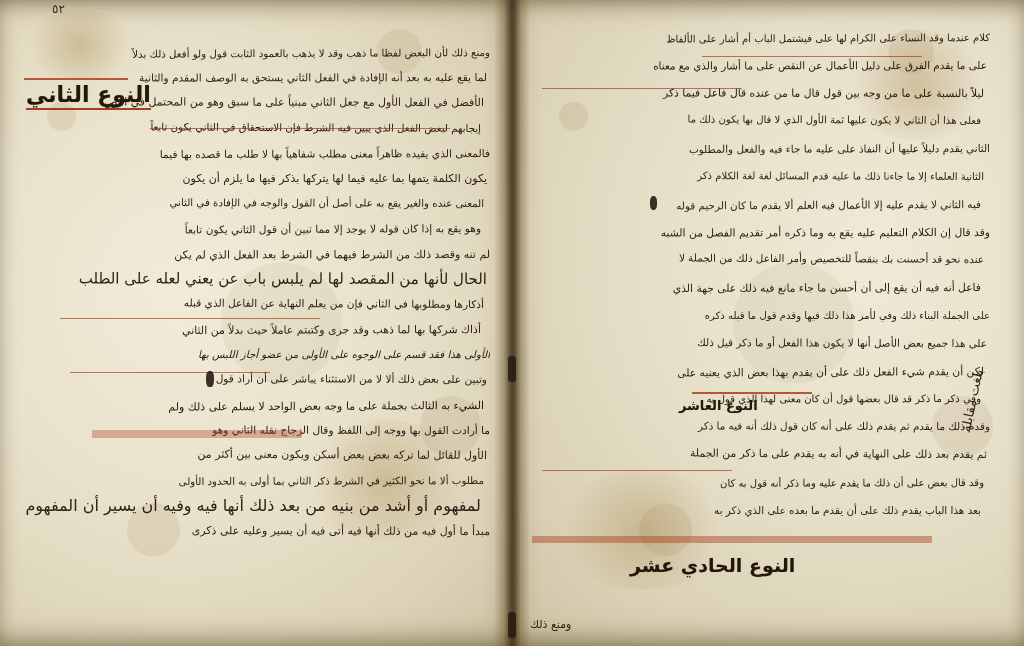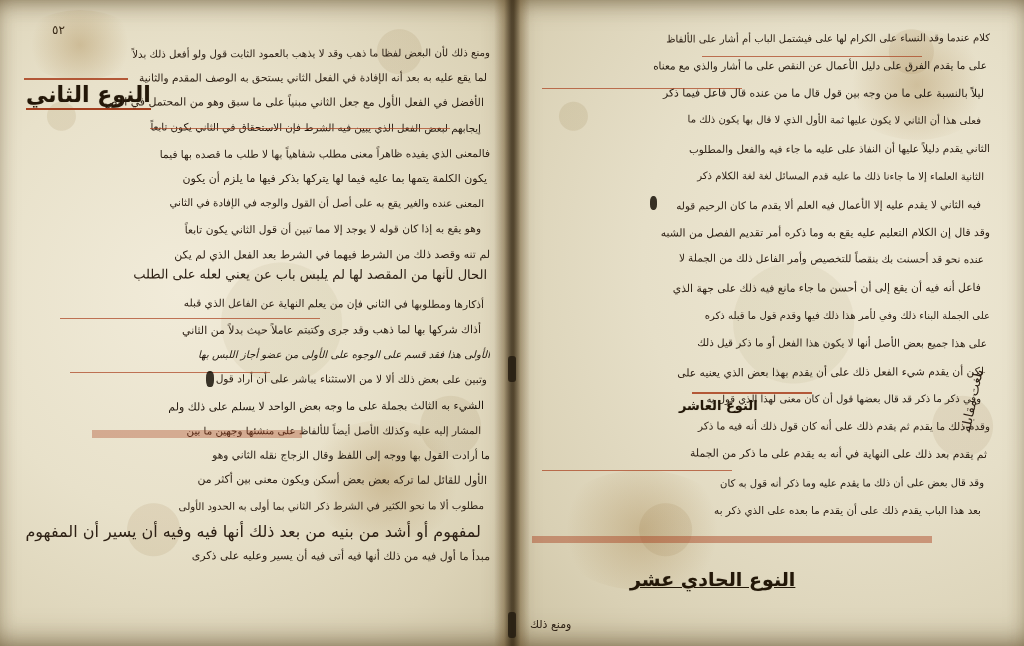--- a/index.html
+++ b/index.html
@@ -196,7 +196,7 @@
       <div class="stain" style="left:20px;top:10px;width:120px;height:70px;"></div>
       <div class="stain" style="left:300px;top:420px;width:170px;height:120px;"></div>
 
-      <div class="folio-mark" style="left:52px;top:23px;">٥٢</div>
+      <div class="folio-mark" style="left:52px;top:2px;">٥٢</div>
 
       <div class="heading ruled" style="left:26px;top:82px;font-size:22px;">النوع الثاني</div>
 

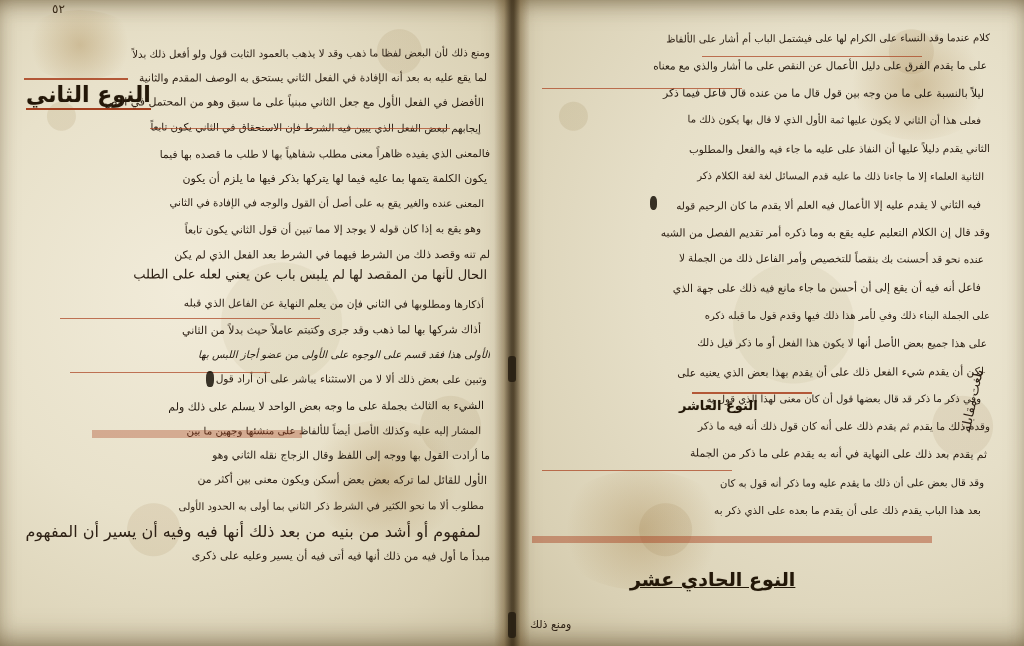--- a/index.html
+++ b/index.html
@@ -210,7 +210,7 @@
           <div class="line" style="font-size: 10.25px; line-height: 25.2px; height: 25.2px; transform: rotate(0.18deg); padding-right: 6px; padding-left: 6px;">المعنى عنده والغير يقع به على أصل أن القول والوجه في الإفادة في الثاني</div>
           <div class="line" style="font-size: 10.6px; line-height: 25.2px; height: 25.2px; transform: rotate(-0.27deg); padding-right: 9px; padding-left: 1px;">وهو يقع به إذا كان قوله لا يوجد إلا مما تبين أن قول الثاني يكون تابعاً</div>
           <div class="line" style="font-size: 10.95px; line-height: 25.2px; height: 25.2px; transform: rotate(-0.09deg); padding-right: 0px; padding-left: 5px;">لم تنه وقصد ذلك من الشرط فيهما في الشرط بعد الفعل الذي لم يكن</div>
-          <div class="line" style="font-size: 13px; line-height: 15px; height: 25.2px; transform: rotate(0.09deg); padding-right: 3px; padding-left: 0px;">الحال لأنها من المقصد لها لم يلبس باب عن يعني لعله على الطلب</div>
+          <div class="line" style="font-size: 15px; line-height: 24px; height: 25.2px; transform: rotate(0.09deg); padding-right: 3px; padding-left: 0px;">الحال لأنها من المقصد لها لم يلبس باب عن يعني لعله على الطلب</div>
           <div class="line" style="font-size: 10.6px; line-height: 25.2px; height: 25.2px; transform: rotate(0.27deg); padding-right: 6px; padding-left: 4px;">أذكارها ومطلوبها في الثاني فإن من يعلم النهاية عن الفاعل الذي قبله</div>
           <div class="line" style="font-size: 10.95px; line-height: 25.2px; height: 25.2px; transform: rotate(-0.18deg); padding-right: 9px; padding-left: 8px;">أذاك شركها بها لما ذهب وقد جرى وكتبتم عاملاً حيث بدلاً من الثاني</div>
           <div class="line dark" style="font-size: 10.25px; line-height: 25.2px; height: 25.2px; transform: rotate(0deg); padding-right: 0px; padding-left: 3px; font-style: italic;">الأولى هذا فقد قسم على الوجوه على الأولى من عضو أجاز اللبس بها</div>

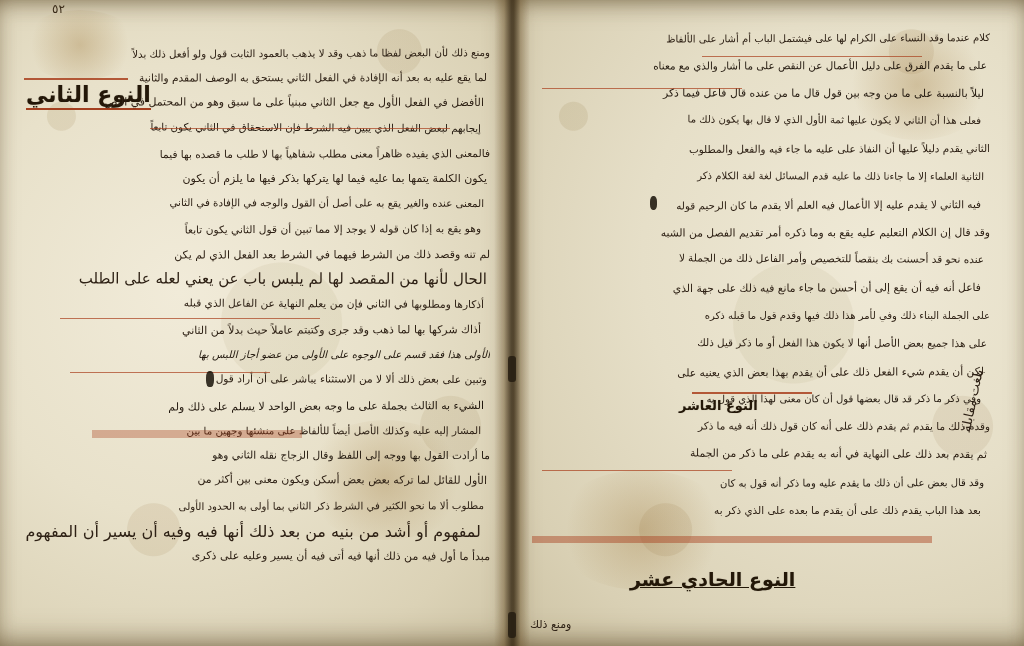--- a/index.html
+++ b/index.html
@@ -216,7 +216,6 @@
           <div class="line dark" style="font-size: 10.25px; line-height: 25.2px; height: 25.2px; transform: rotate(0deg); padding-right: 0px; padding-left: 3px; font-style: italic;">الأولى هذا فقد قسم على الوجوه على الأولى من عضو أجاز اللبس بها</div>
           <div class="line" style="font-size: 10.6px; line-height: 25.2px; height: 25.2px; transform: rotate(0.18deg); padding-right: 3px; padding-left: 7px;">وتبين على بعض ذلك ألا لا من الاستثناء يباشر على أن أراد قول</div>
           <div class="line dark" style="font-size: 10.95px; line-height: 25.2px; height: 25.2px; transform: rotate(-0.27deg); padding-right: 6px; padding-left: 2px;">الشيء به الثالث بجملة على ما وجه بعض الواحد لا يسلم على ذلك ولم</div>
-          <div class="line" style="font-size: 10.25px; line-height: 25.2px; height: 25.2px; transform: rotate(-0.09deg); padding-right: 9px; padding-left: 6px;">المشار إليه عليه وكذلك الأصل أيضاً للألفاظ على منشئها وجهين ما بين</div>
           <div class="line dark" style="font-size: 10.6px; line-height: 25.2px; height: 25.2px; transform: rotate(0.09deg); padding-right: 0px; padding-left: 1px;">ما أرادت القول بها ووجه إلى اللفظ وقال الزجاج نقله الثاني وهو</div>
           <div class="line" style="font-size: 10.95px; line-height: 25.2px; height: 25.2px; transform: rotate(0.27deg); padding-right: 3px; padding-left: 5px;">الأول للقائل لما تركه بعض بعض أسكن ويكون معنى بين أكثر من</div>
           <div class="line" style="font-size: 10.25px; line-height: 25.2px; height: 25.2px; transform: rotate(-0.18deg); padding-right: 6px; padding-left: 0px;">مطلوب ألا ما نحو الكثير في الشرط ذكر الثاني بما أولى به الحدود الأولى</div>

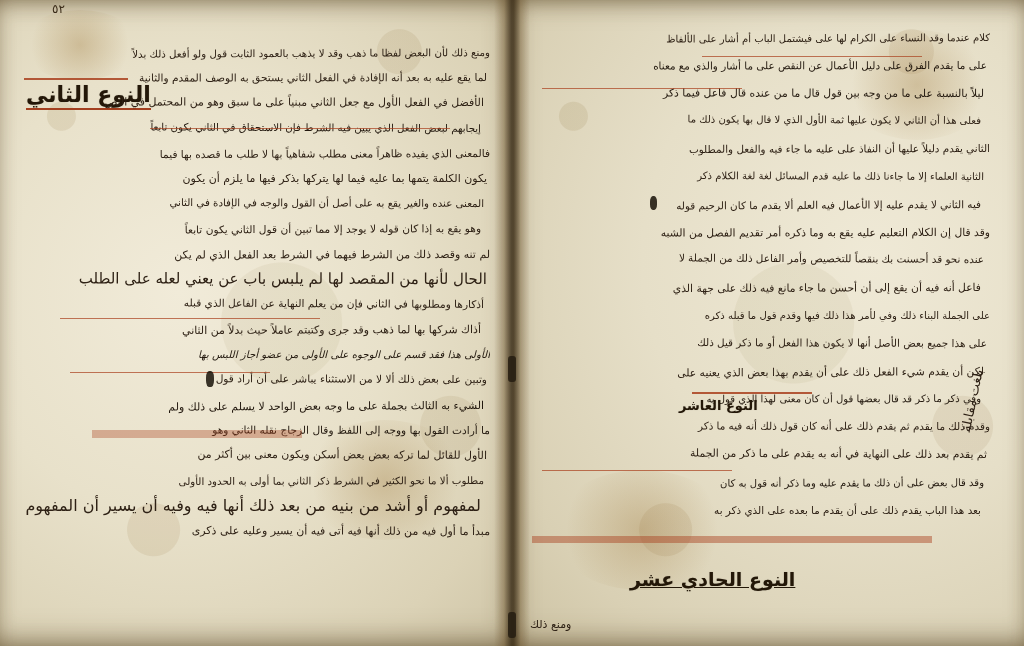--- a/index.html
+++ b/index.html
@@ -261,7 +261,7 @@
         </div>
 
       <div class="heading" style="left:167px;top:398px;font-size:13px;">النوع العاشر</div>
-      <div class="heading" style="left:118px;top:568px;font-size:19px;text-decoration:underline;">النوع الحادي عشر</div>
+      <div class="heading" style="left:118px;top:554px;font-size:19px;">النوع الحادي عشر</div>
 
       <div class="rule" style="left:180px;top:392px;width:120px;"></div>
       <div class="rule" style="left:20px;top:536px;width:400px;height:7px;opacity:.45;"></div>

